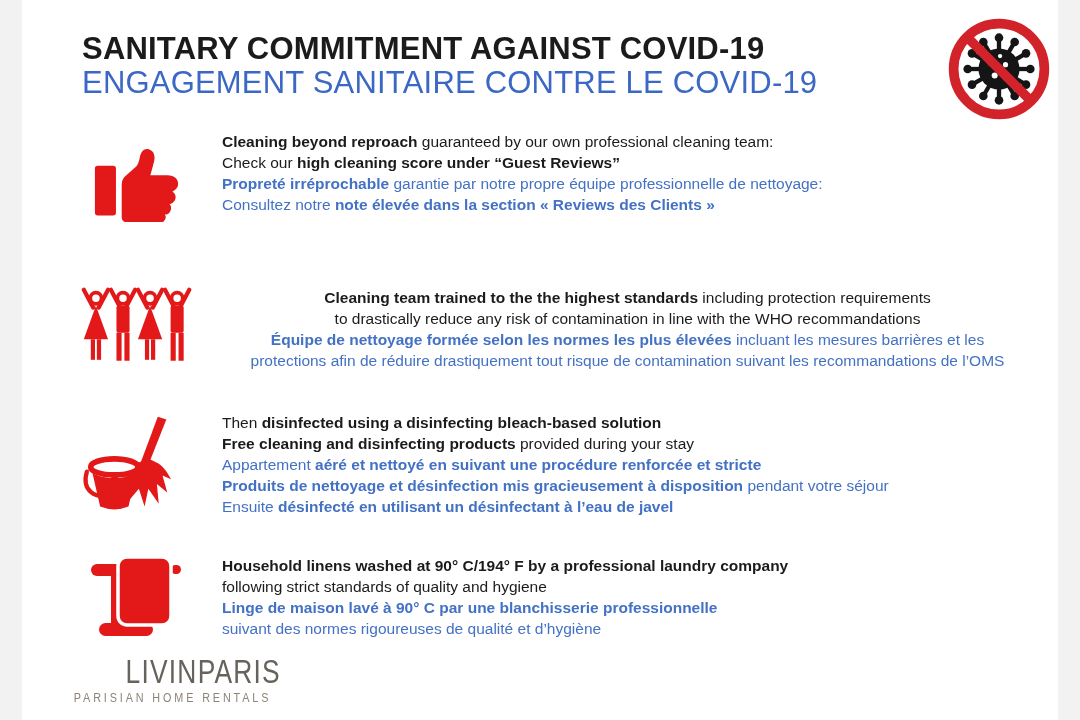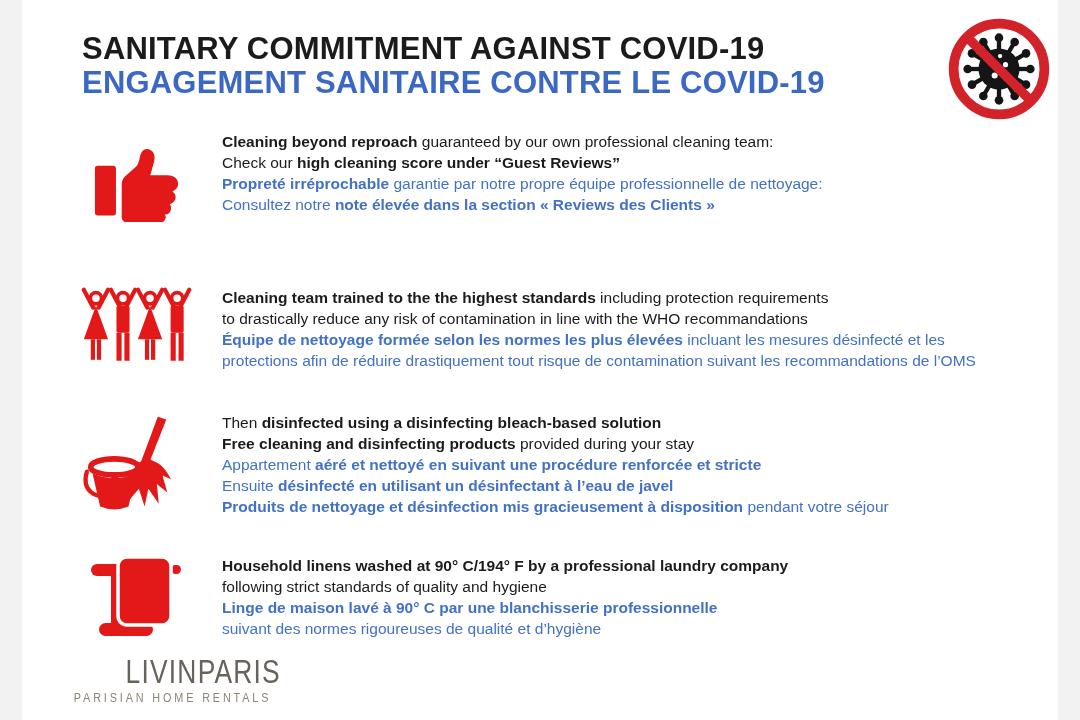--- a/index.html
+++ b/index.html
@@ -20,7 +20,7 @@
   }
   .header{position:absolute;left:60px;top:32px;}
   .header h1{margin:0;font-size:31px;font-weight:bold;color:var(--text-black);letter-spacing:.2px;line-height:34px;}
-  .header h2{margin:0;font-size:31px;font-weight:bold;color:var(--title-blue);letter-spacing:.2px;line-height:34px;}
+  .header h2{margin:0;font-size:31px;font-weight:normal;color:var(--title-blue);letter-spacing:.2px;line-height:34px;}
   .badge{position:absolute;left:923px;top:15px;width:108px;height:108px;}
   .badge svg{width:100%;height:100%;}
   .content{position:absolute;left:55px;top:131px;right:25px;}

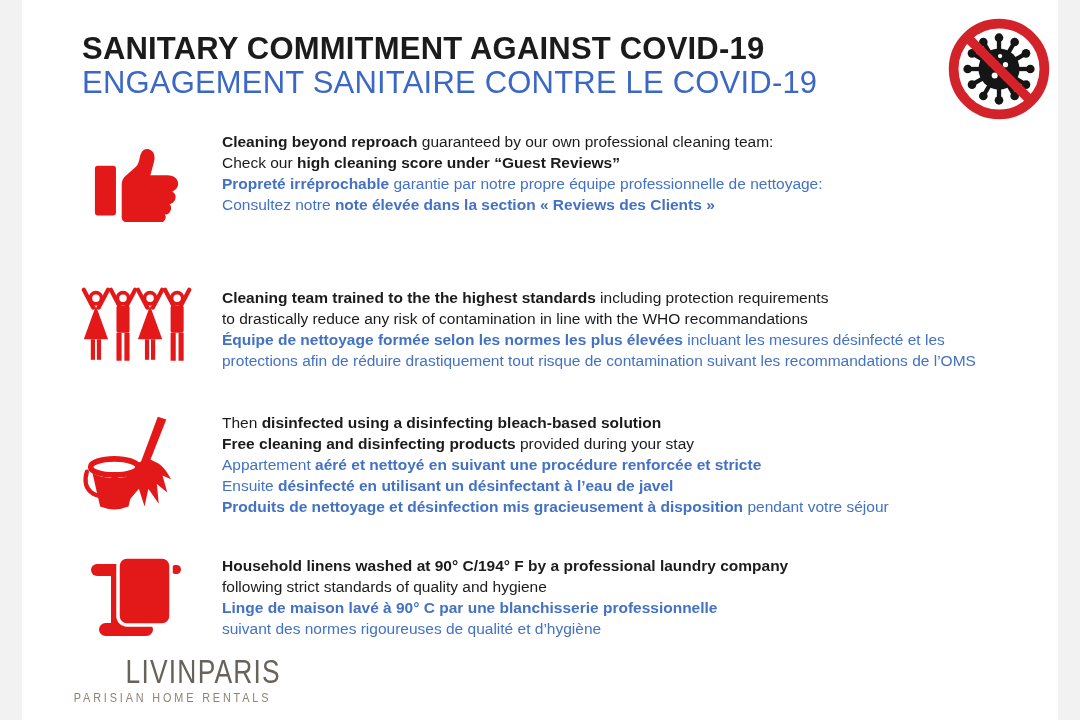--- a/index.html
+++ b/index.html
@@ -26,7 +26,7 @@
   .content{position:absolute;left:55px;top:131px;right:25px;}
   .item{display:flex;align-items:center;}
   .item.s1{margin-bottom:72px;}
-  .item.s2{margin-bottom:41px;}
+  .item.s2{margin-bottom:41px;text-align:center;}
   .item.s3{margin-bottom:37px;}
   .icon-box{flex:0 0 145px;display:flex;justify-content:center;align-items:center;padding-right:26px;box-sizing:border-box;}
   .s1 .icon-box{transform:translateY(8px);}

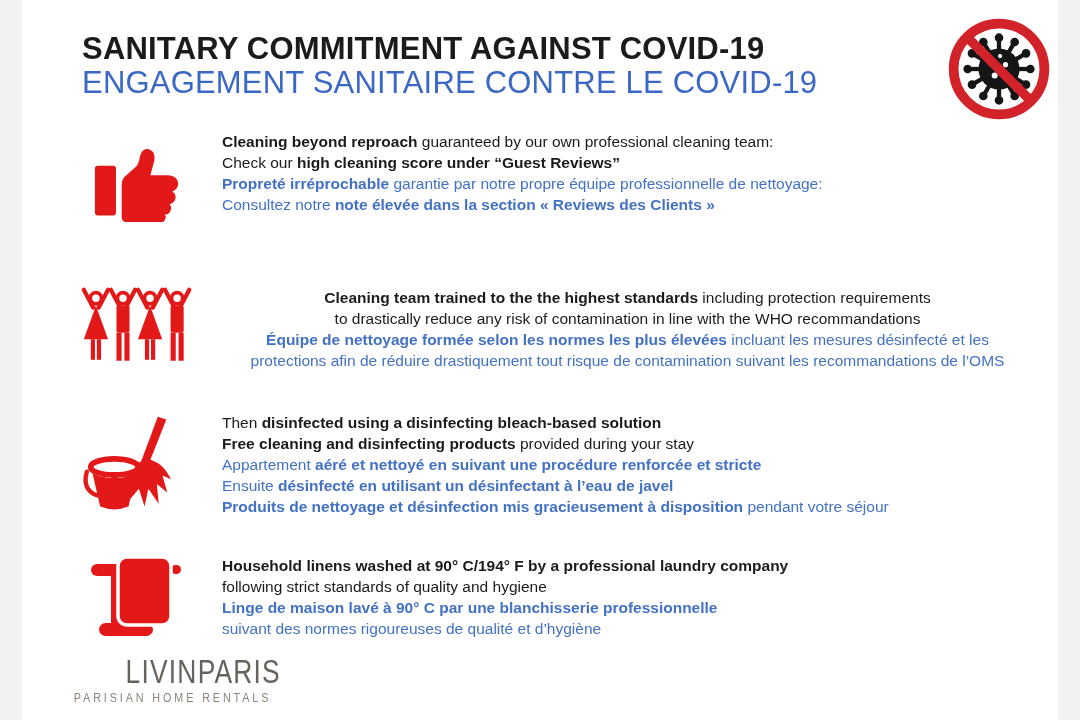--- a/index.html
+++ b/index.html
@@ -141,7 +141,7 @@
       <div class="text">
         <p class="line en"><b>Cleaning team trained to the the highest standards</b><span> including protection requirements</span></p>
         <p class="line en"><span>to drastically reduce any risk of contamination in line with the WHO recommandations</span></p>
-        <p class="line fr"><b>Équipe de nettoyage formée selon les normes les plus élevées</b><span> incluant les mesures désinfecté et les</span></p>
+        <p class="line fr"><b>Équipe de nettoyage formée selon les normes les plus élevées</b><span> incluant les mesures barrières et les</span></p>
         <p class="line fr"><span>protections afin de réduire drastiquement tout risque de contamination suivant les recommandations de l’OMS</span></p>
       </div>
     </section>

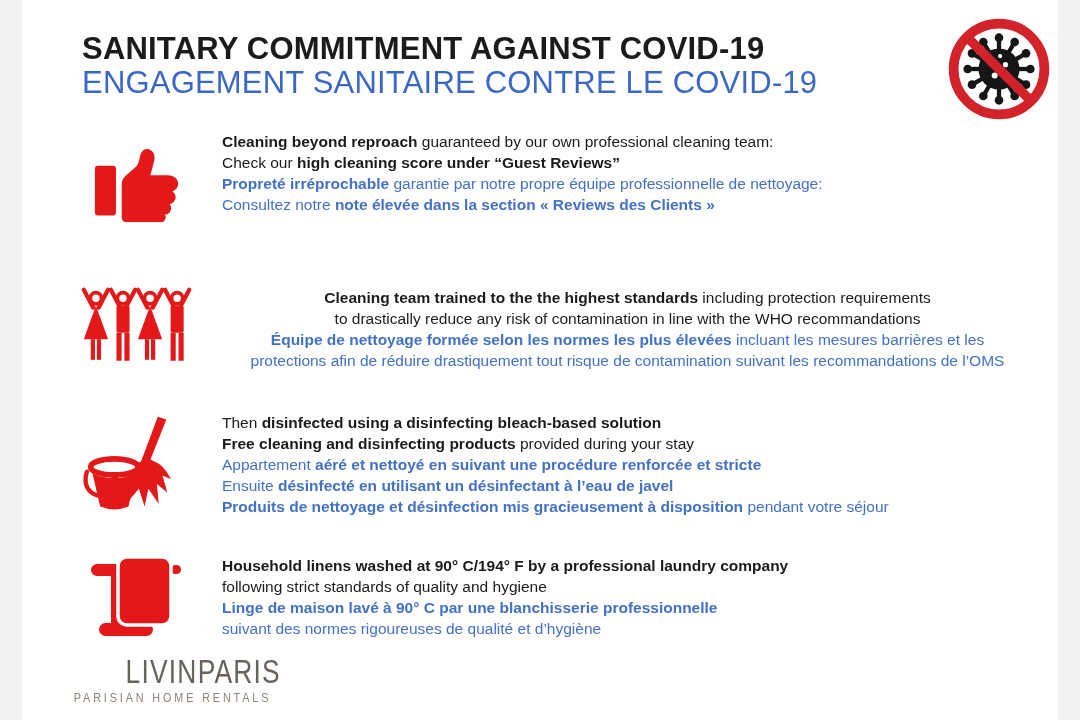--- a/index.html
+++ b/index.html
@@ -162,8 +162,8 @@
         <p class="line en"><span>Then </span><b>disinfected using a disinfecting bleach-based solution</b></p>
         <p class="line en"><b>Free cleaning and disinfecting products</b><span> provided during your stay</span></p>
         <p class="line fr"><span>Appartement </span><b>aéré et nettoyé en suivant une procédure renforcée et stricte</b></p>
+        <p class="line fr"><b>Produits de nettoyage et désinfection mis gracieusement à disposition</b><span> pendant votre séjour</span></p>
         <p class="line fr"><span>Ensuite </span><b>désinfecté en utilisant un désinfectant à l’eau de javel</b></p>
-        <p class="line fr"><b>Produits de nettoyage et désinfection mis gracieusement à disposition</b><span> pendant votre séjour</span></p>
       </div>
     </section>
 

